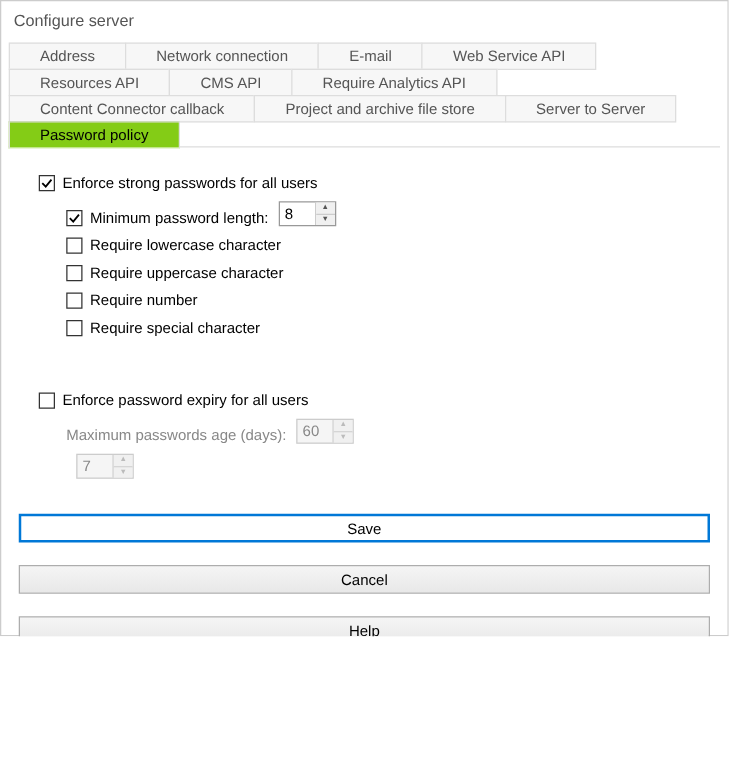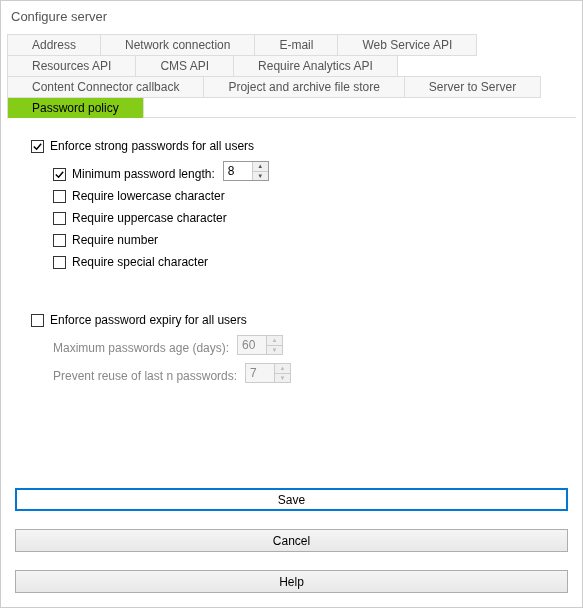--- a/index.html
+++ b/index.html
@@ -12,7 +12,7 @@
   }
   .window {
     width: 583px;
-    height: 608px;
+    height: 509px;
     border: 1px solid #ccc;
     background: #fff;
     display: flex;

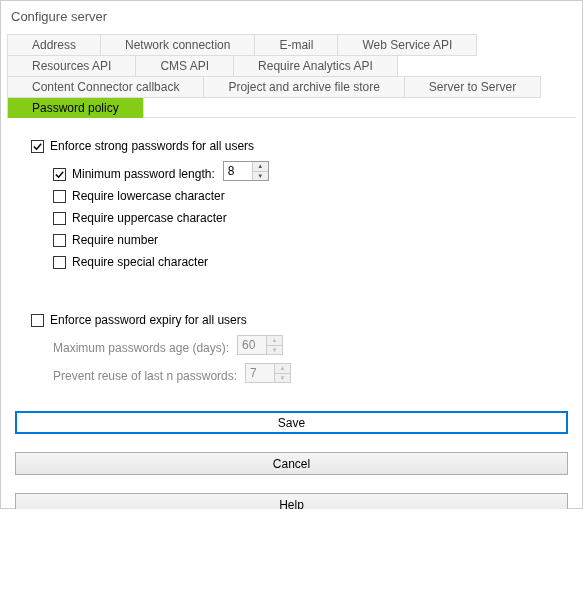--- a/index.html
+++ b/index.html
@@ -240,7 +240,6 @@
     </div>
 
     <div class="row indent">
-      <span class="lbl disabled">Prevent reuse of last n passwords:</span>
       <span class="spinner disabled">
         <input disabled="" value="7" style="">
         <span class="spinbtns">

